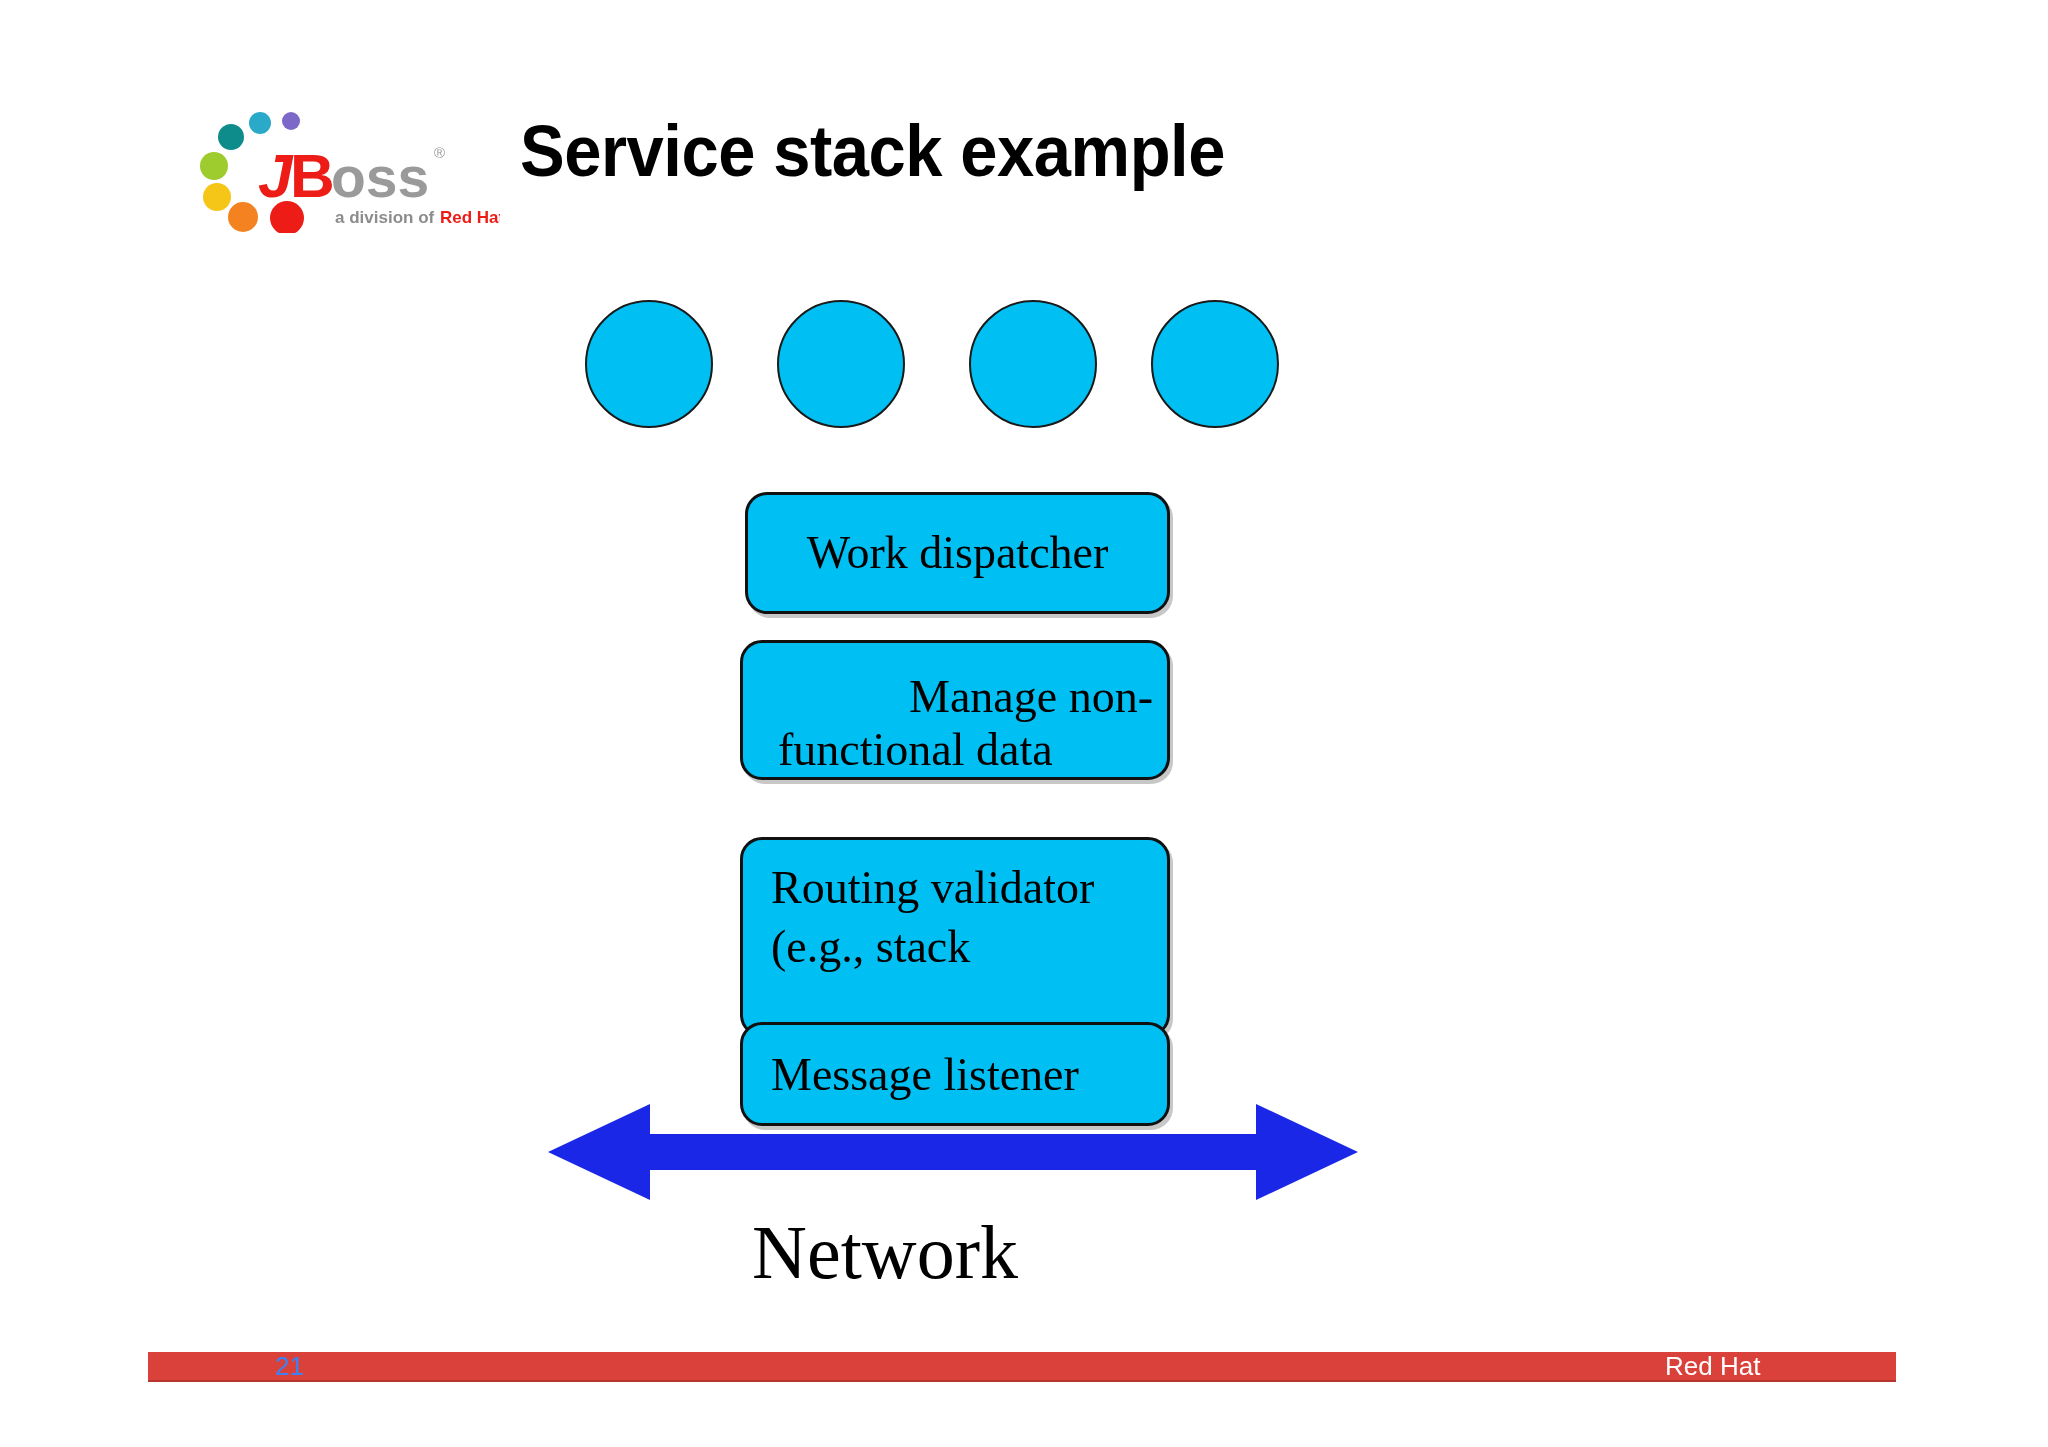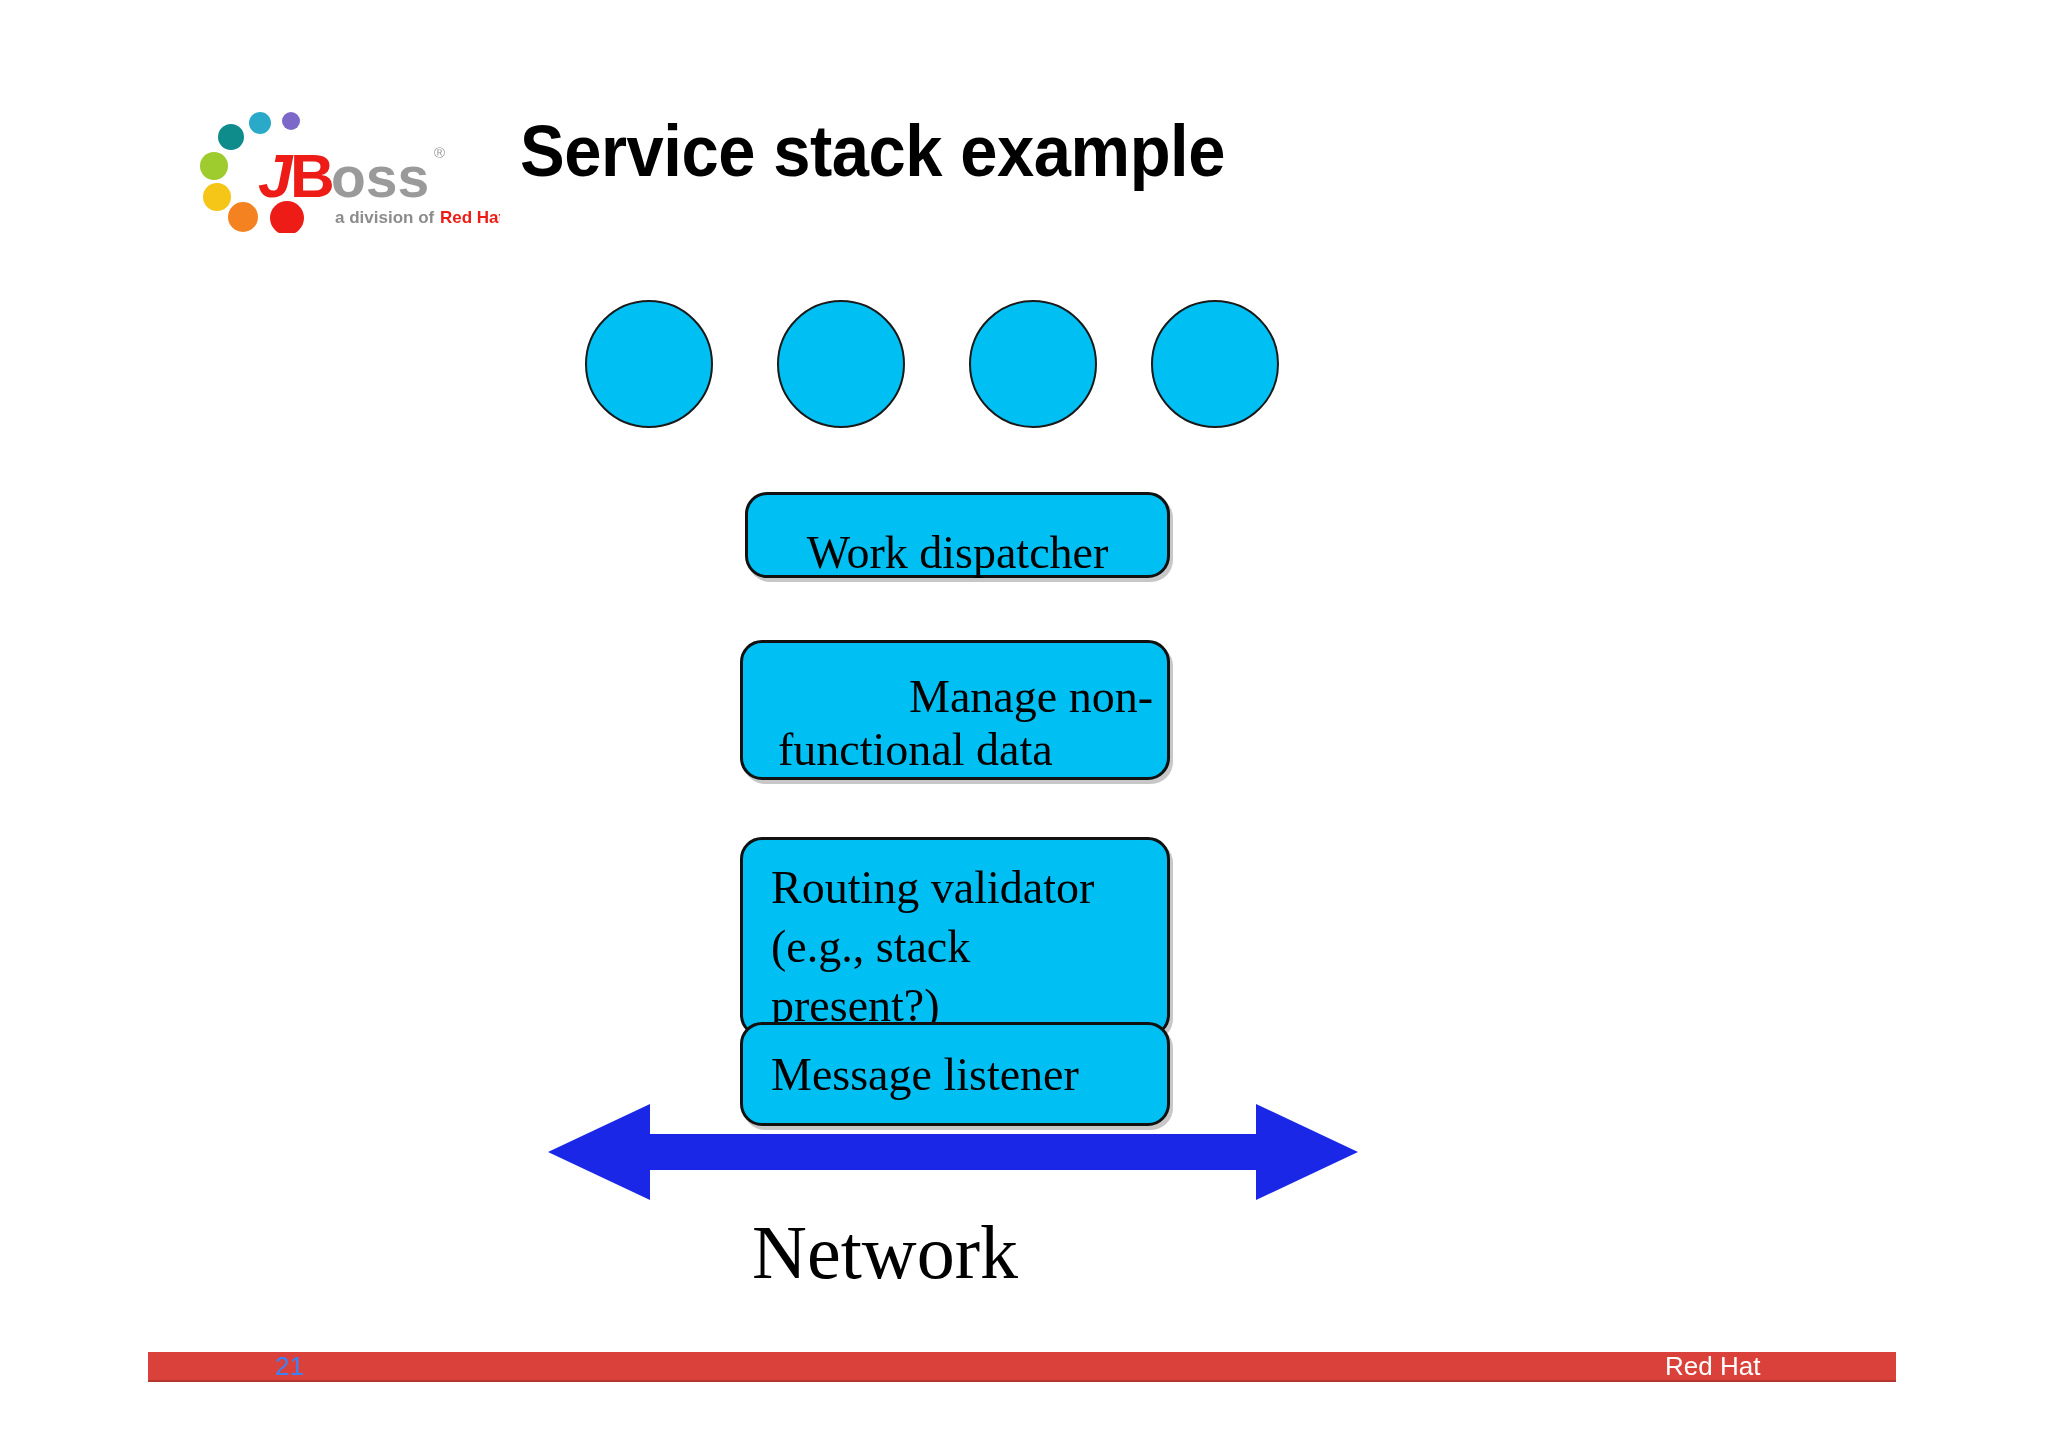--- a/index.html
+++ b/index.html
@@ -171,7 +171,7 @@
   <div class="circle" style="left:969px;  top:300px;"></div>
   <div class="circle" style="left:1151px; top:300px;"></div>
 
-  <div class="stack-box center" style="left:745px; top:492px; width:425px; height:86px;">
+  <div class="stack-box center" style="left:745px; top:492px; width:425px; height:122px;">
     <div class="box-text" style="top:28px;">Work dispatcher</div>
   </div>
 

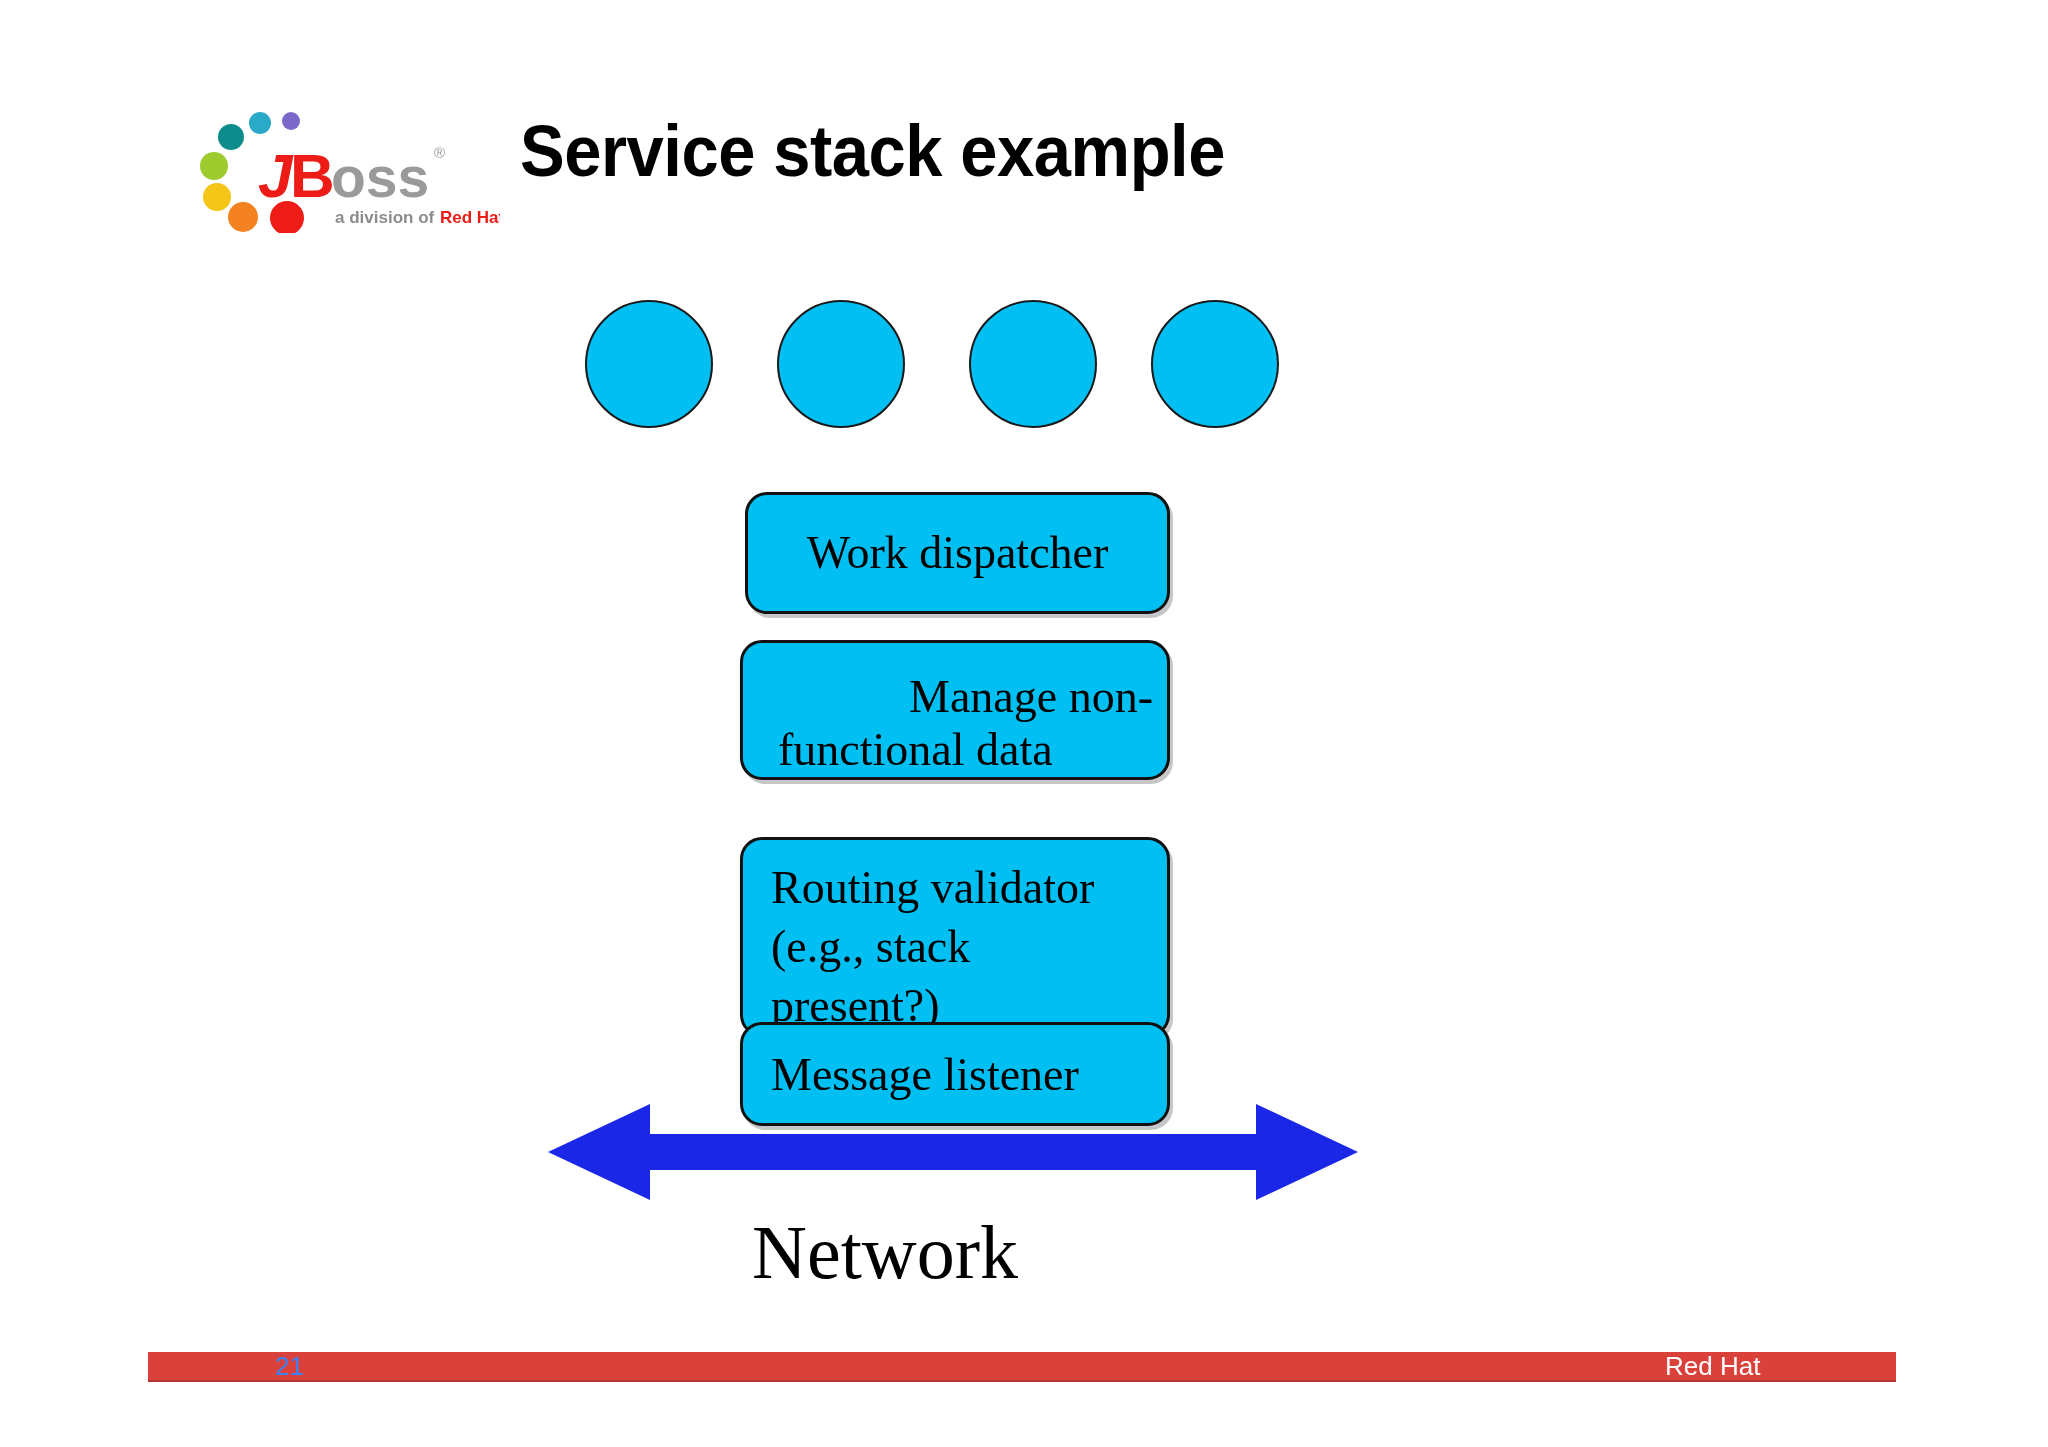--- a/index.html
+++ b/index.html
@@ -183,7 +183,6 @@
   <div class="stack-box" style="left:740px; top:805px; width:430px; height:200px;margin-top:32px;">
     <div class="box-text" style="top:18px;">Routing validator</div>
     <div class="box-text" style="top:77px;">(e.g., stack</div>
-    <div class="box-text" style="top:136px;">present?)</div>
   </div>
 
   <div class="stack-box" style="left:740px; top:1022px; width:430px; height:104px;">

